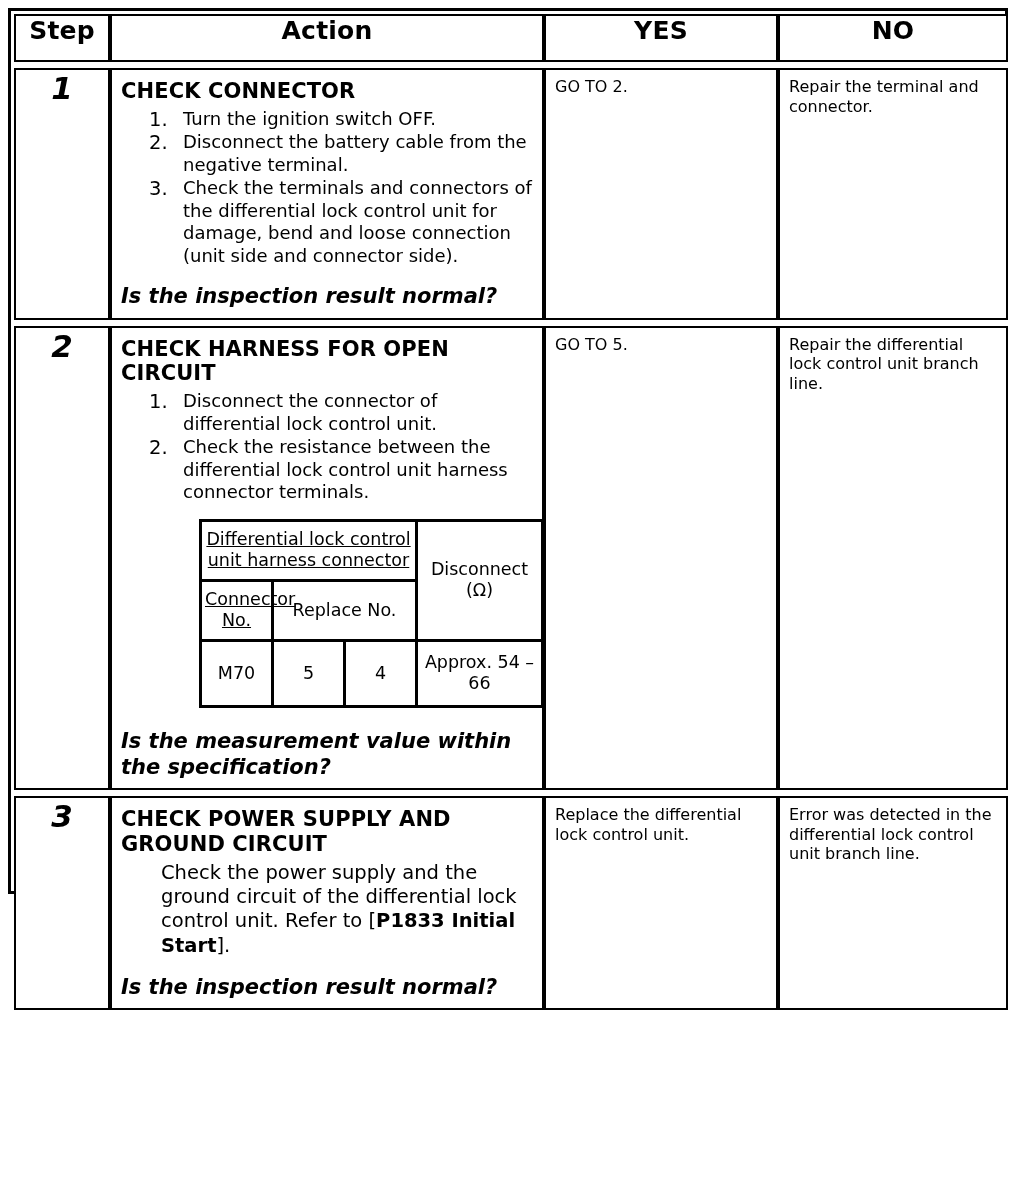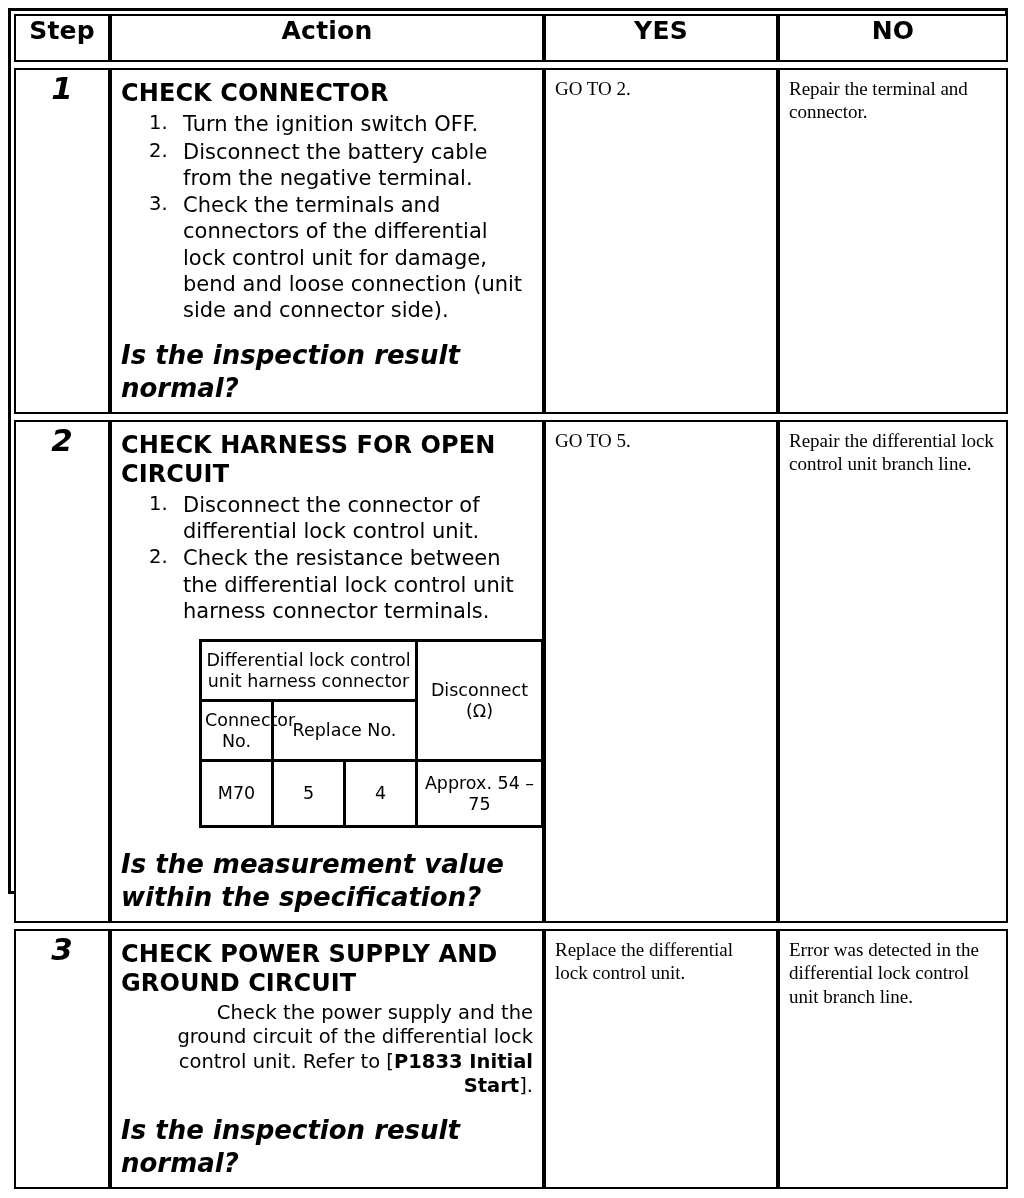--- a/index.html
+++ b/index.html
@@ -80,7 +80,7 @@
   
   .act-title {
     font-weight: bold;
-    font-size: 24px;
+    font-size: 21px;
     line-height: 1.18;
     margin: 2px 0 4px 0;
     letter-spacing: 0.1px;

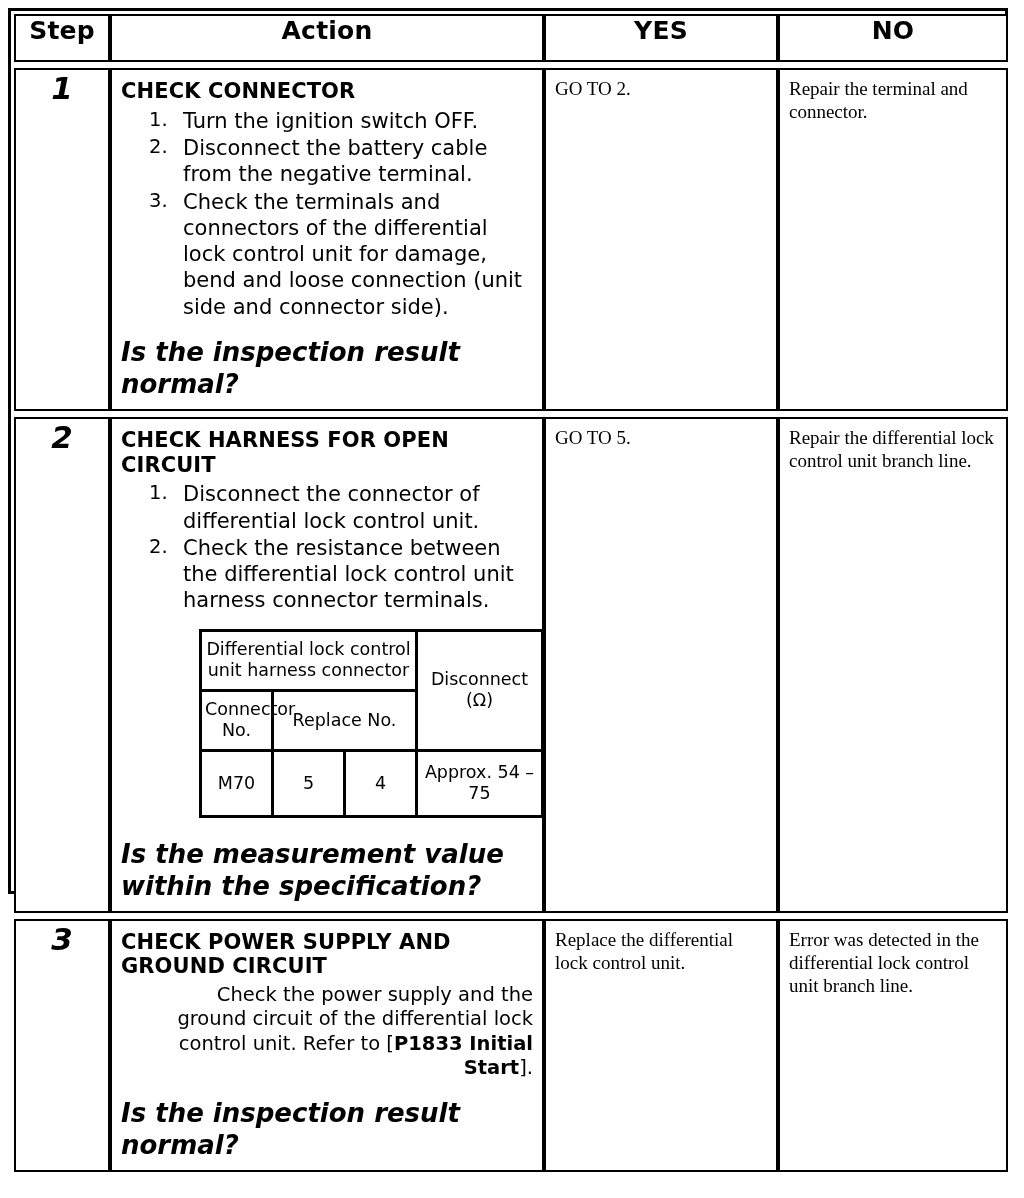--- a/index.html
+++ b/index.html
@@ -126,9 +126,8 @@
 
   
   .ans-text {
-    font-size: 19px;
+    font-size: 16px;
     line-height: 1.22;
-    font-family: Liberation Serif, serif;
   }
 
   

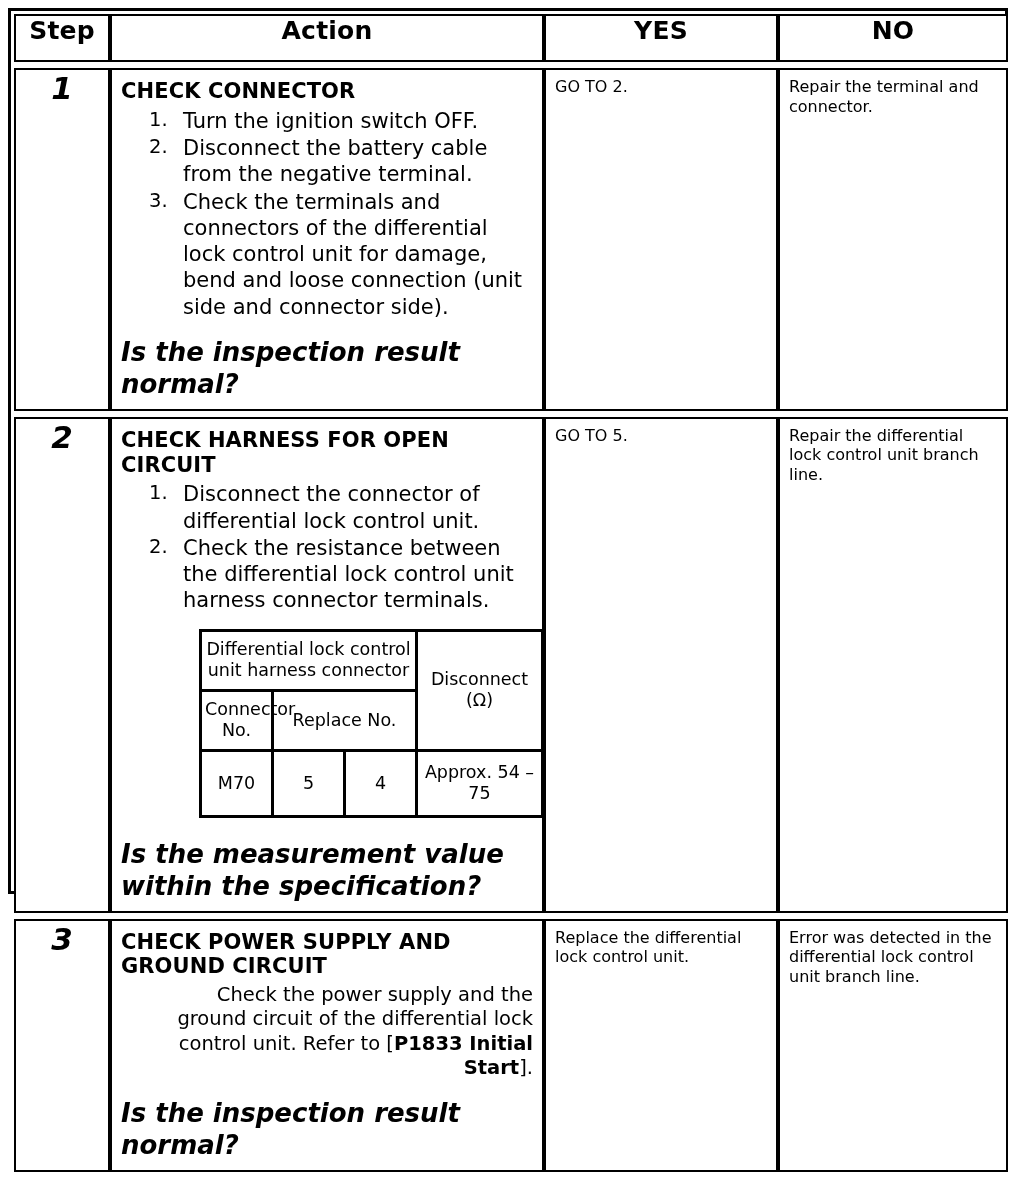--- a/index.html
+++ b/index.html
@@ -95,7 +95,7 @@
     counter-increment: actstep;
     position: relative;
     padding-left: 62px;
-    font-size: 21px;
+    font-size: 18px;
     line-height: 1.25;
     margin-bottom: 1px;
   }

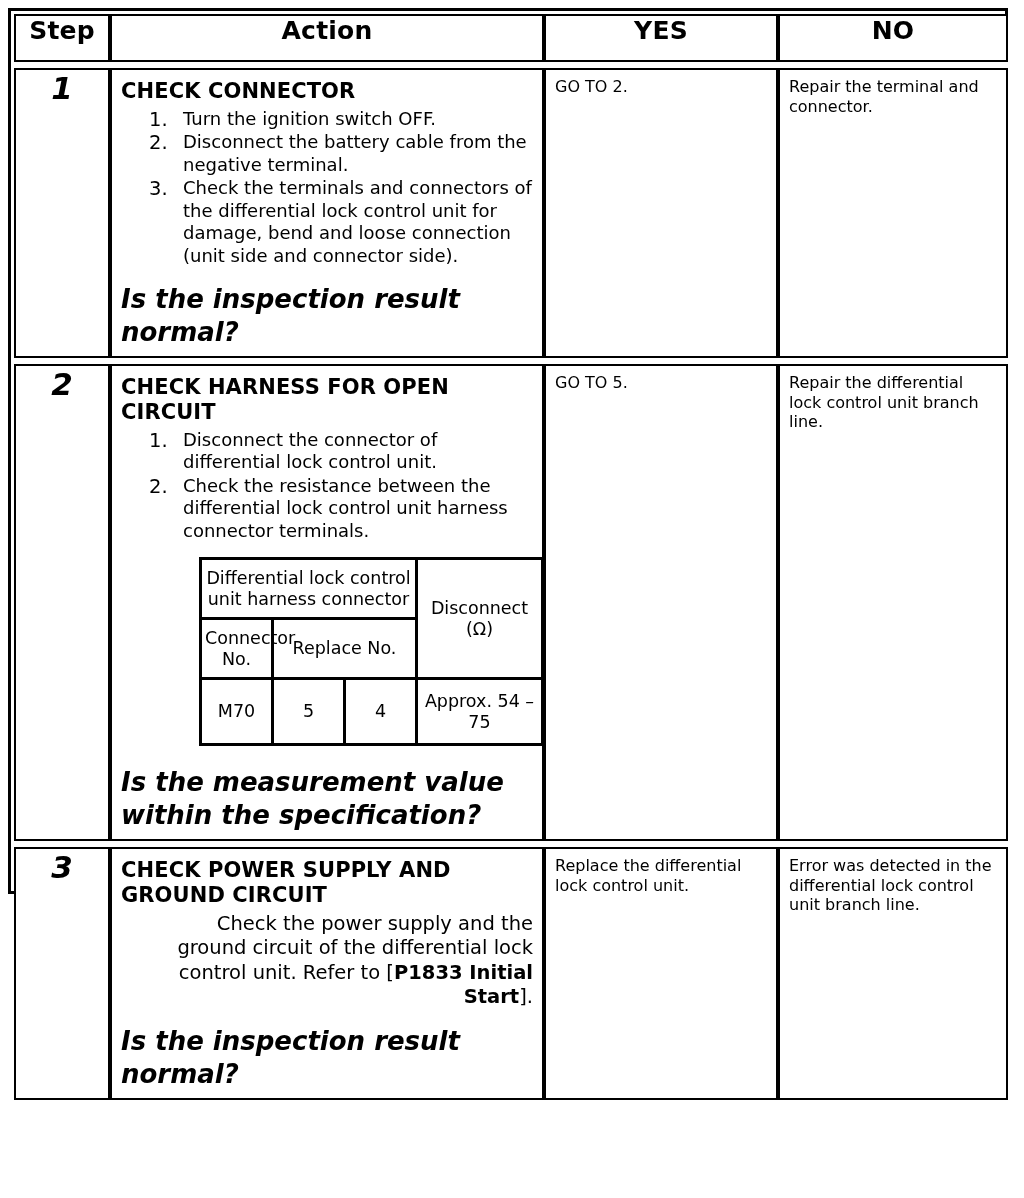--- a/index.html
+++ b/index.html
@@ -119,7 +119,7 @@
   .act-q {
     font-style: italic;
     font-weight: bold;
-    font-size: 26px;
+    font-size: 21px;
     line-height: 1.25;
     margin-top: 16px;
   }

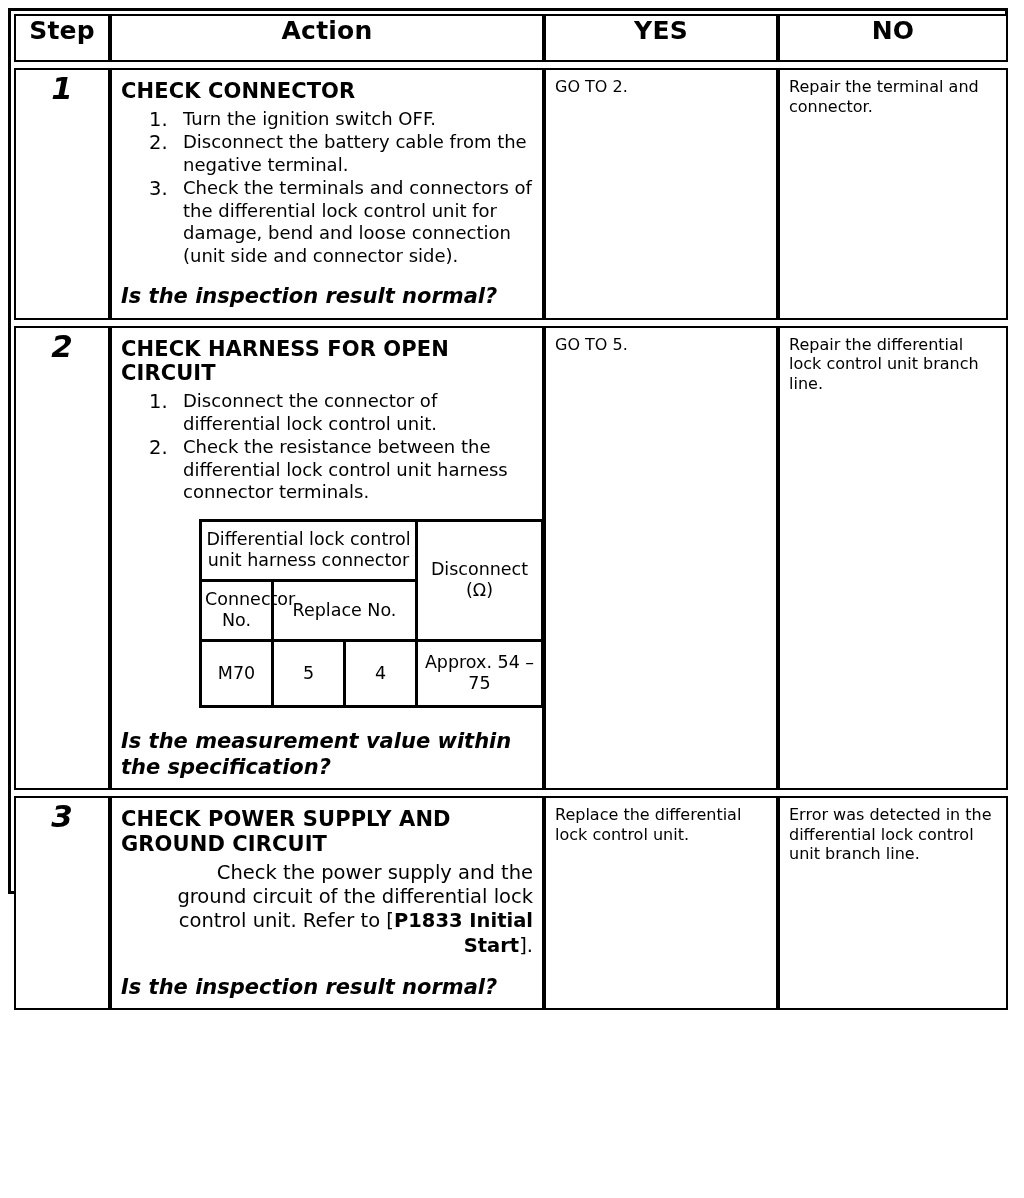--- a/index.html
+++ b/index.html
@@ -151,7 +151,7 @@
   .sp-t1        { width: 48px; }
   .sp-t2        { width: 48px; }
   .sp-res       { width: 126px; }
-  td.sp-tall    { height: 60px; }
+  td.sp-tall    { height: 60px; text-decoration: underline; }
   td.sp-val     { height: 66px; }
 </style>
 </head>

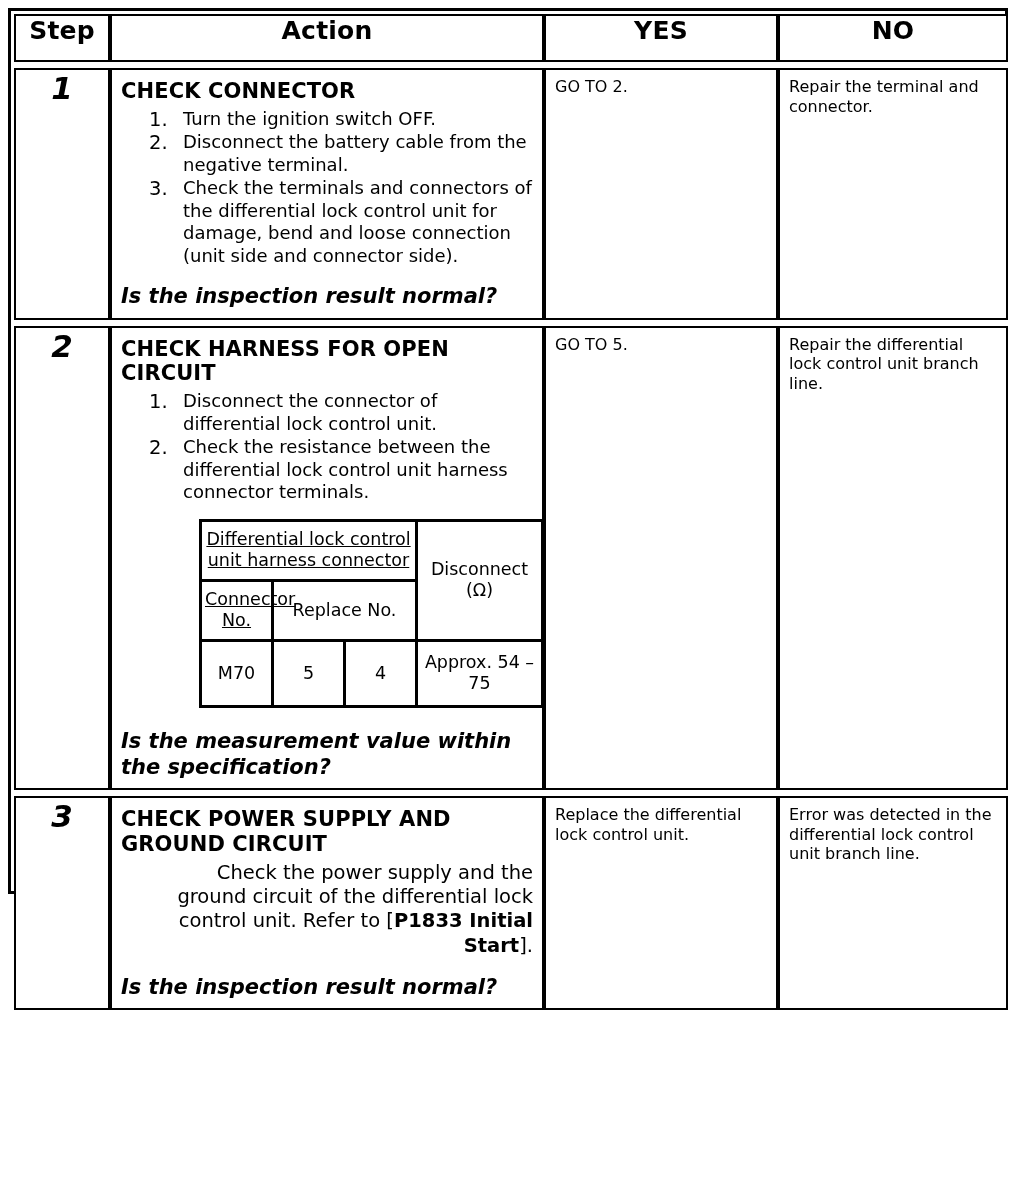--- a/index.html
+++ b/index.html
@@ -234,7 +234,7 @@
                   <td class="sp-val">M70</td>
                   <td class="sp-t1">5</td>
                   <td class="sp-t2">4</td>
-                  <td>Approx. 54 – 75</td>
+                  <td>Approx. 54 – 66</td>
                 </tr>
               </tbody>
                 </table>

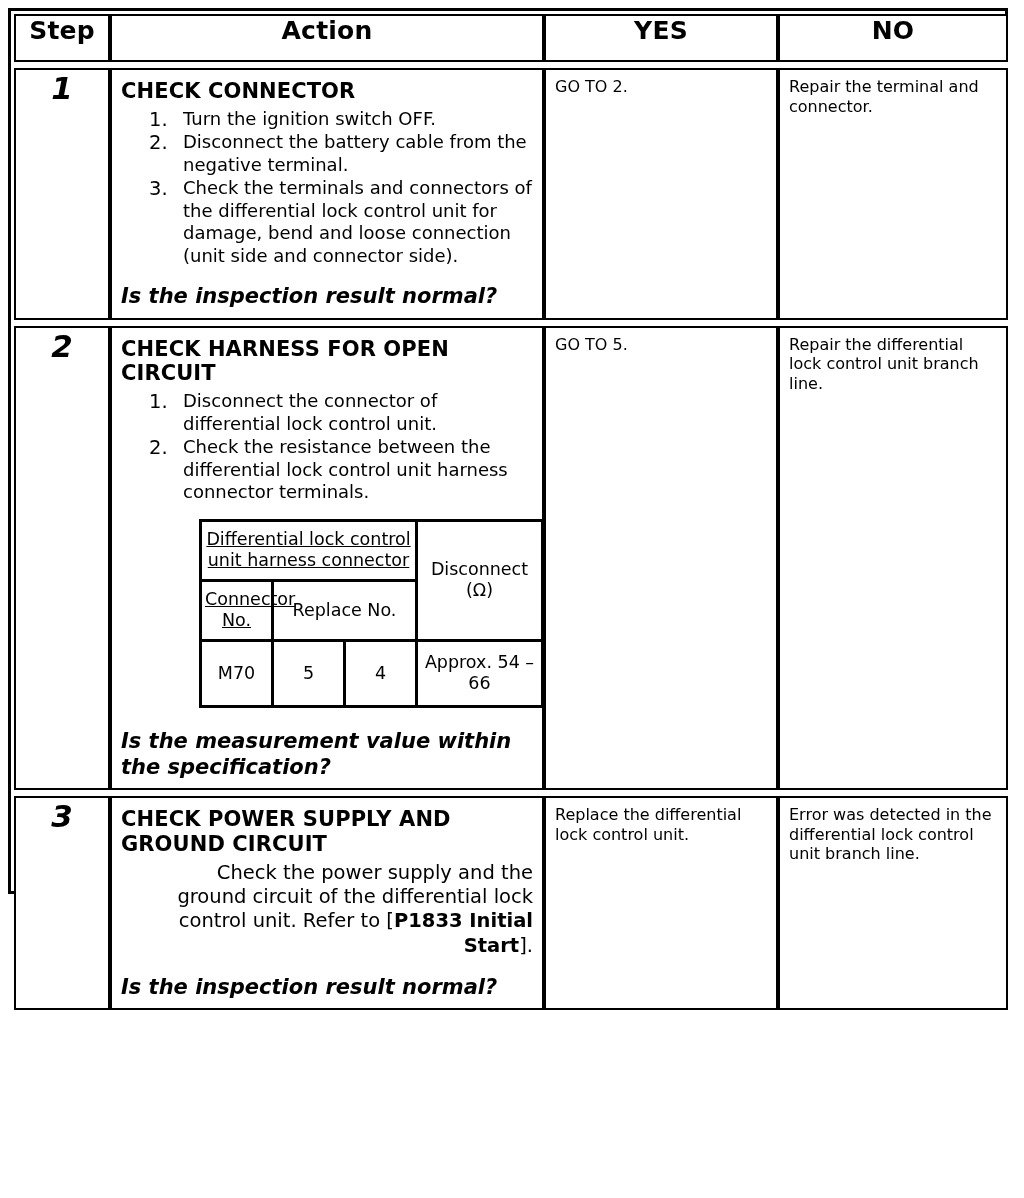--- a/index.html
+++ b/index.html
@@ -113,7 +113,6 @@
     line-height: 1.25;
     padding-left: 40px;
     margin-top: 3px;
-    text-align: right;
   }
   .act-para b { font-weight: bold; }
   .act-q {

